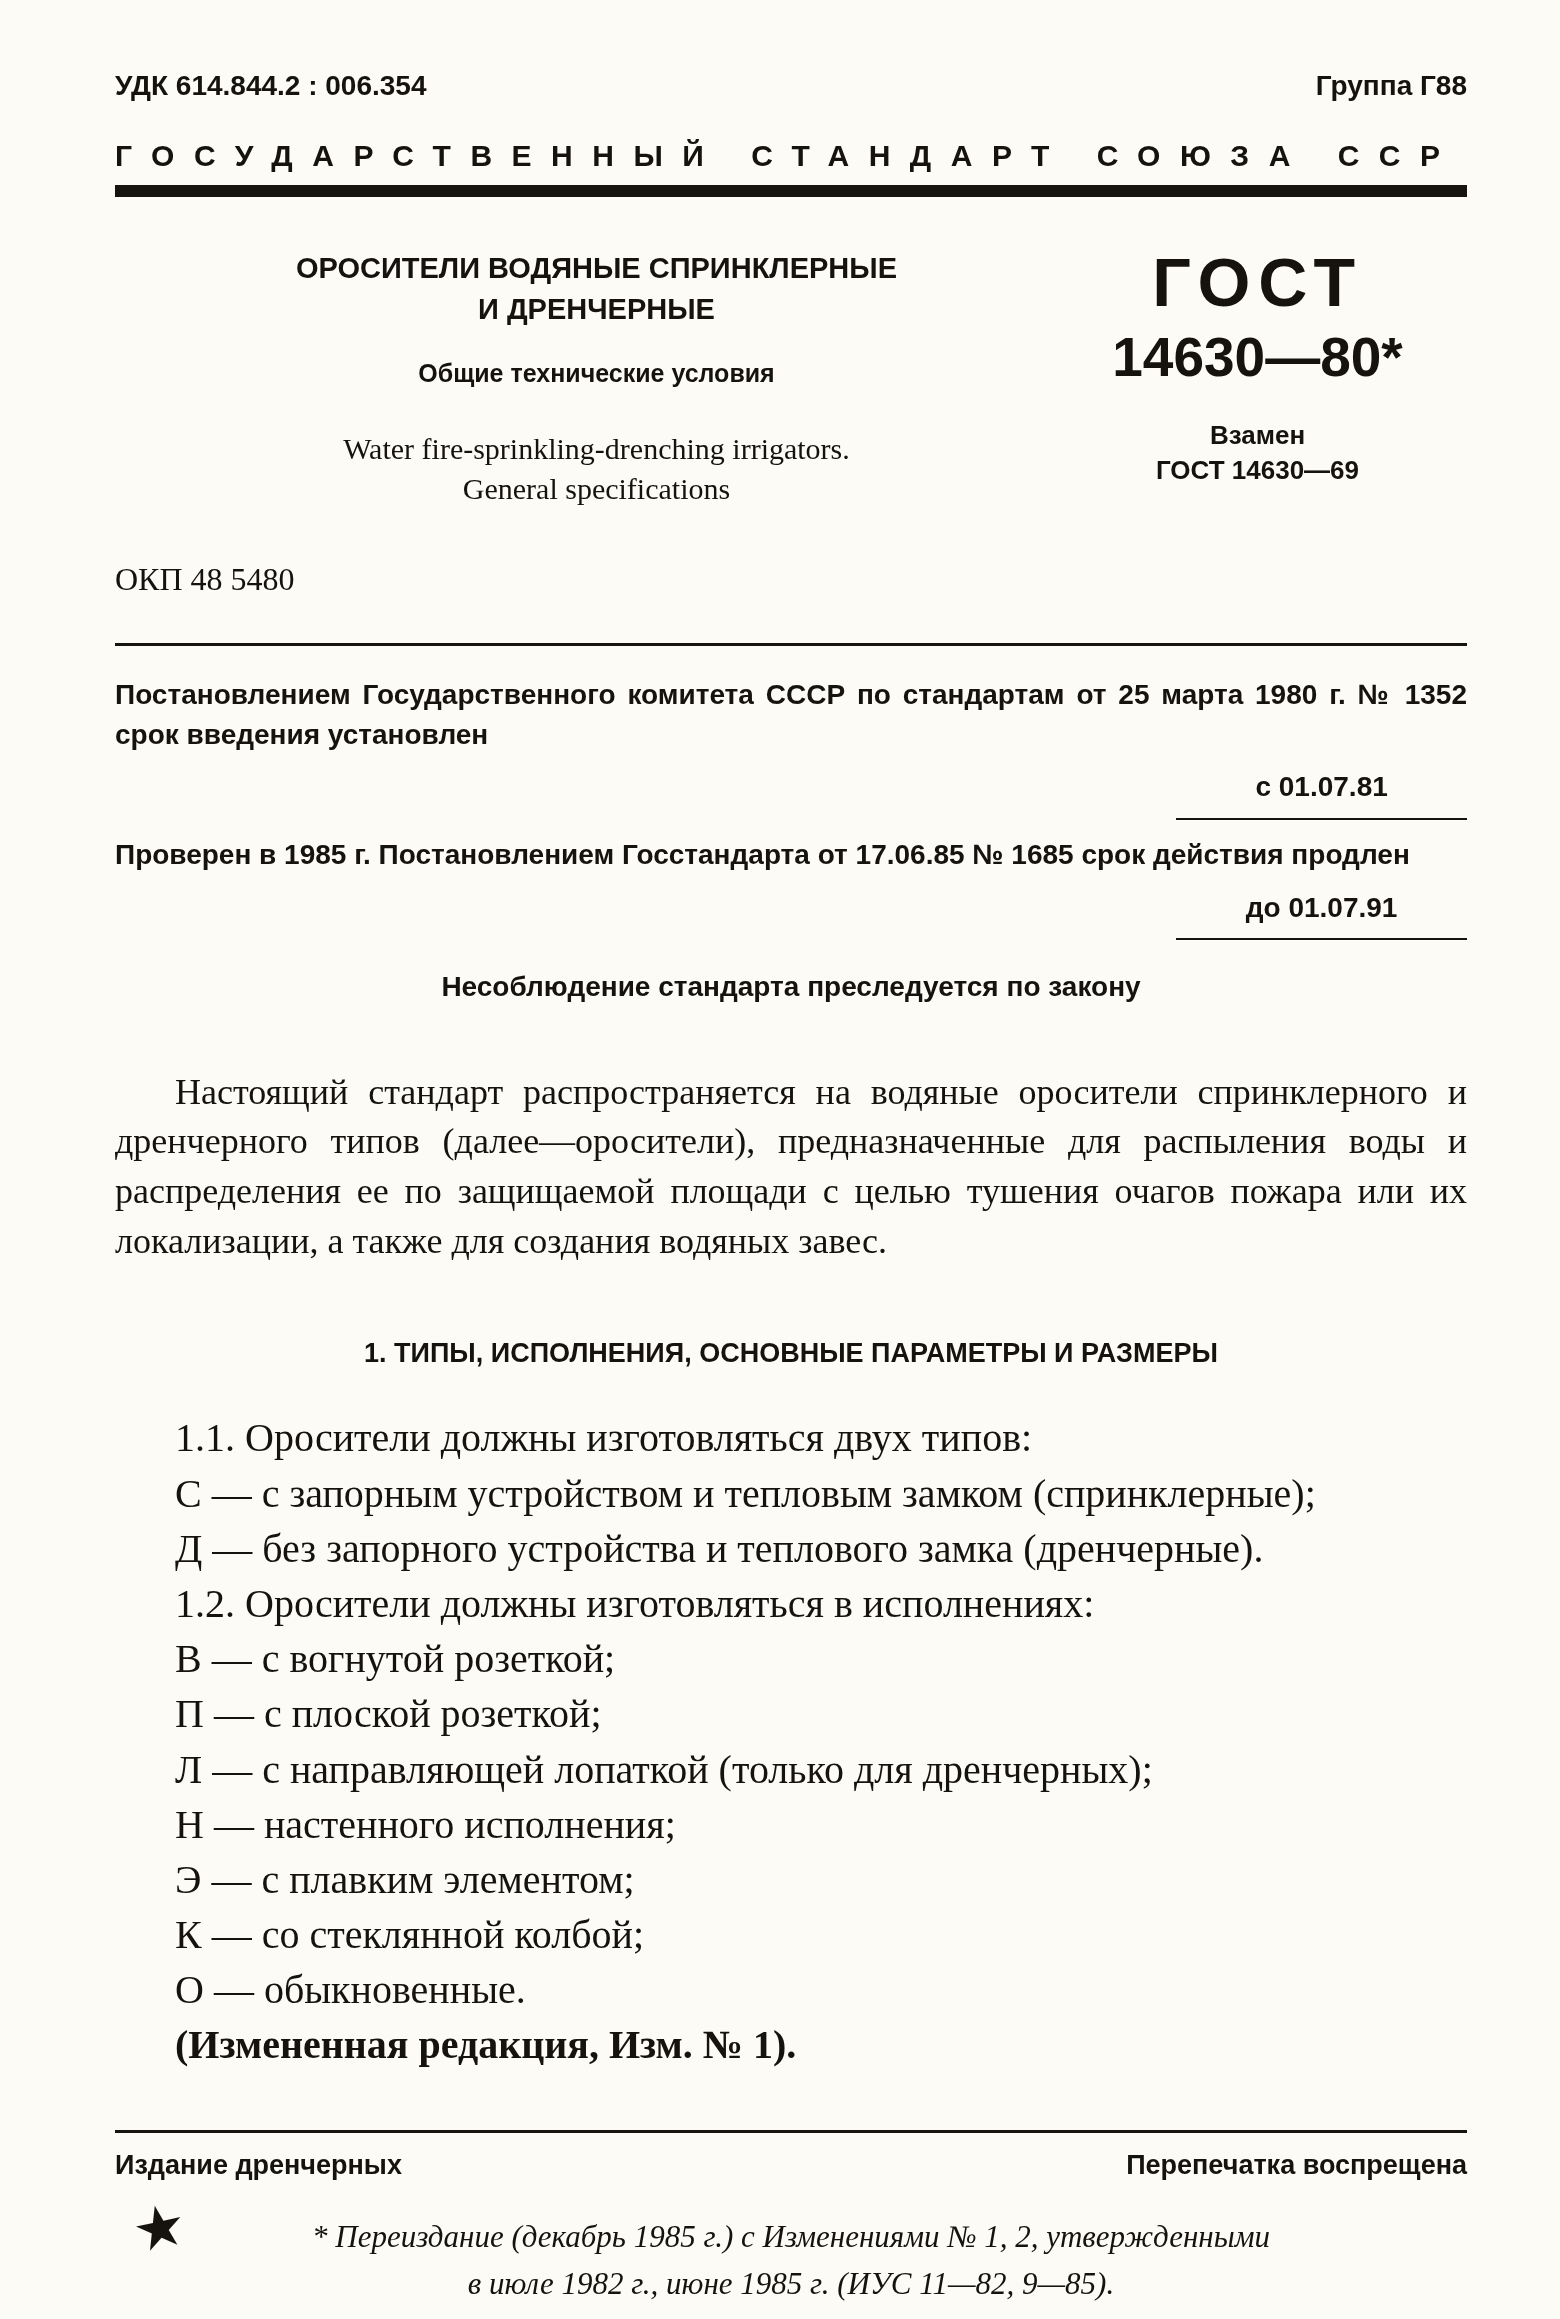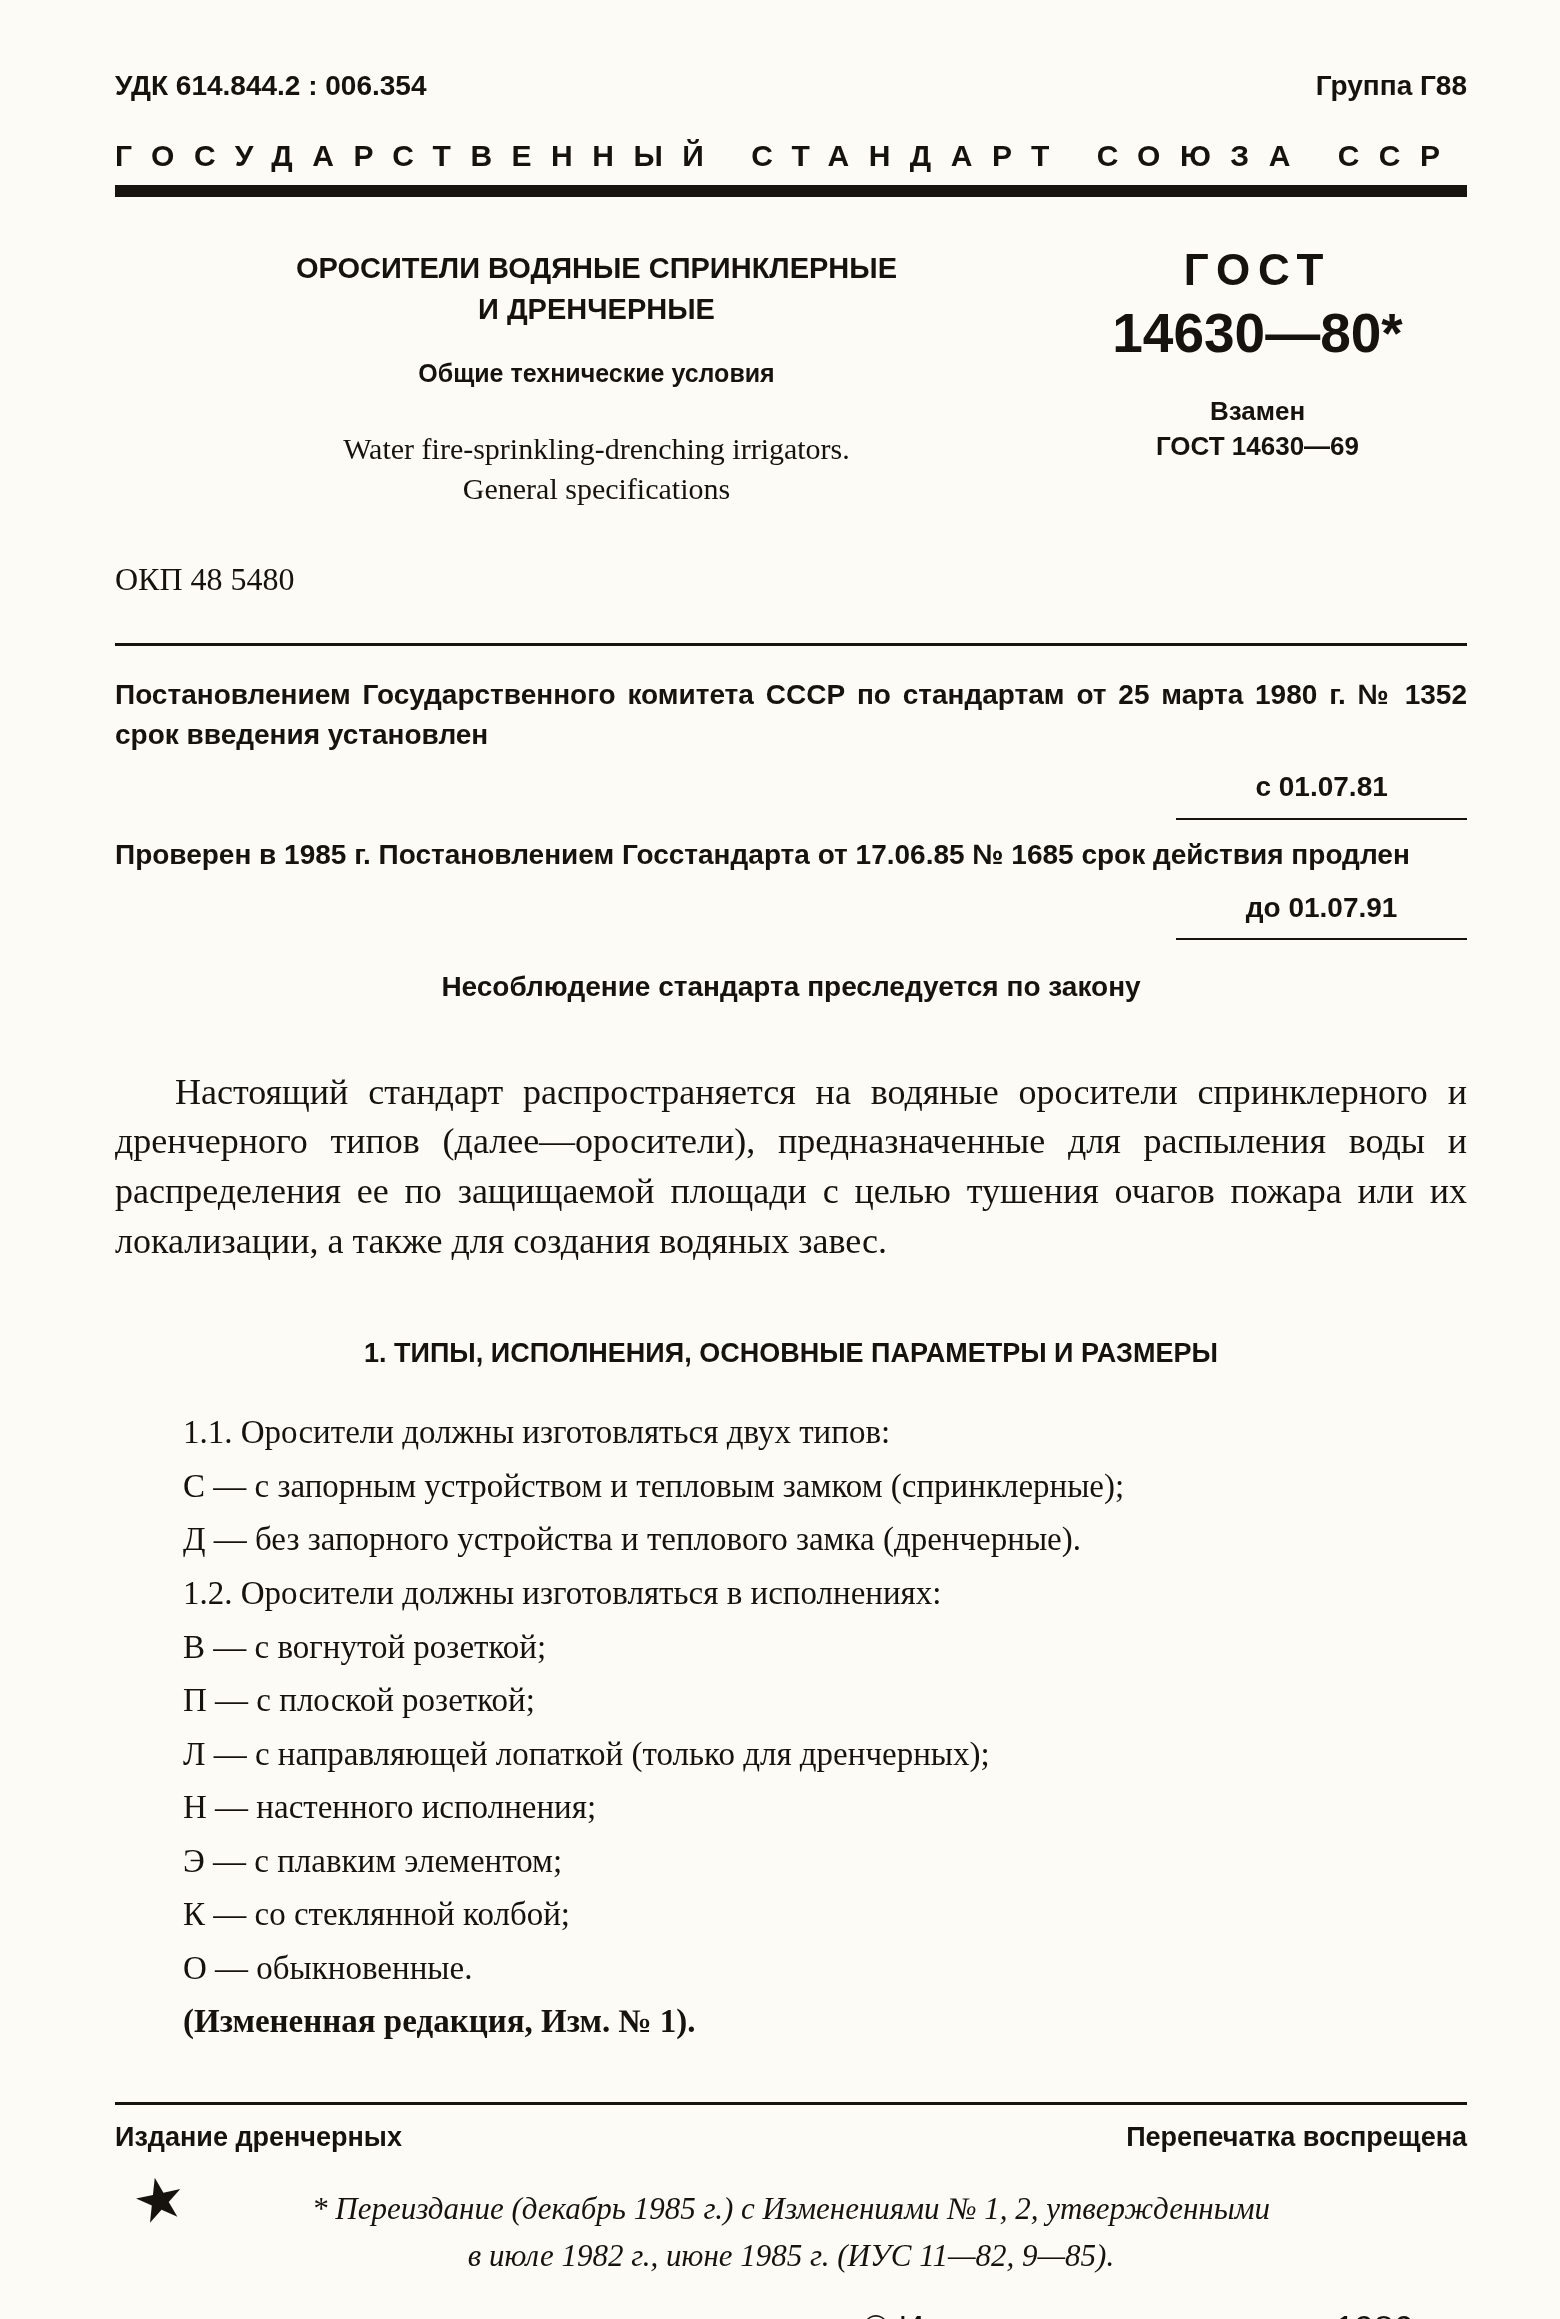--- a/index.html
+++ b/index.html
@@ -76,7 +76,7 @@
     font-weight:bold;
   }
   .gost-word{
-    font-size:44px;
+    font-size:68px;
     letter-spacing:7.8px;
     line-height:1;
   }

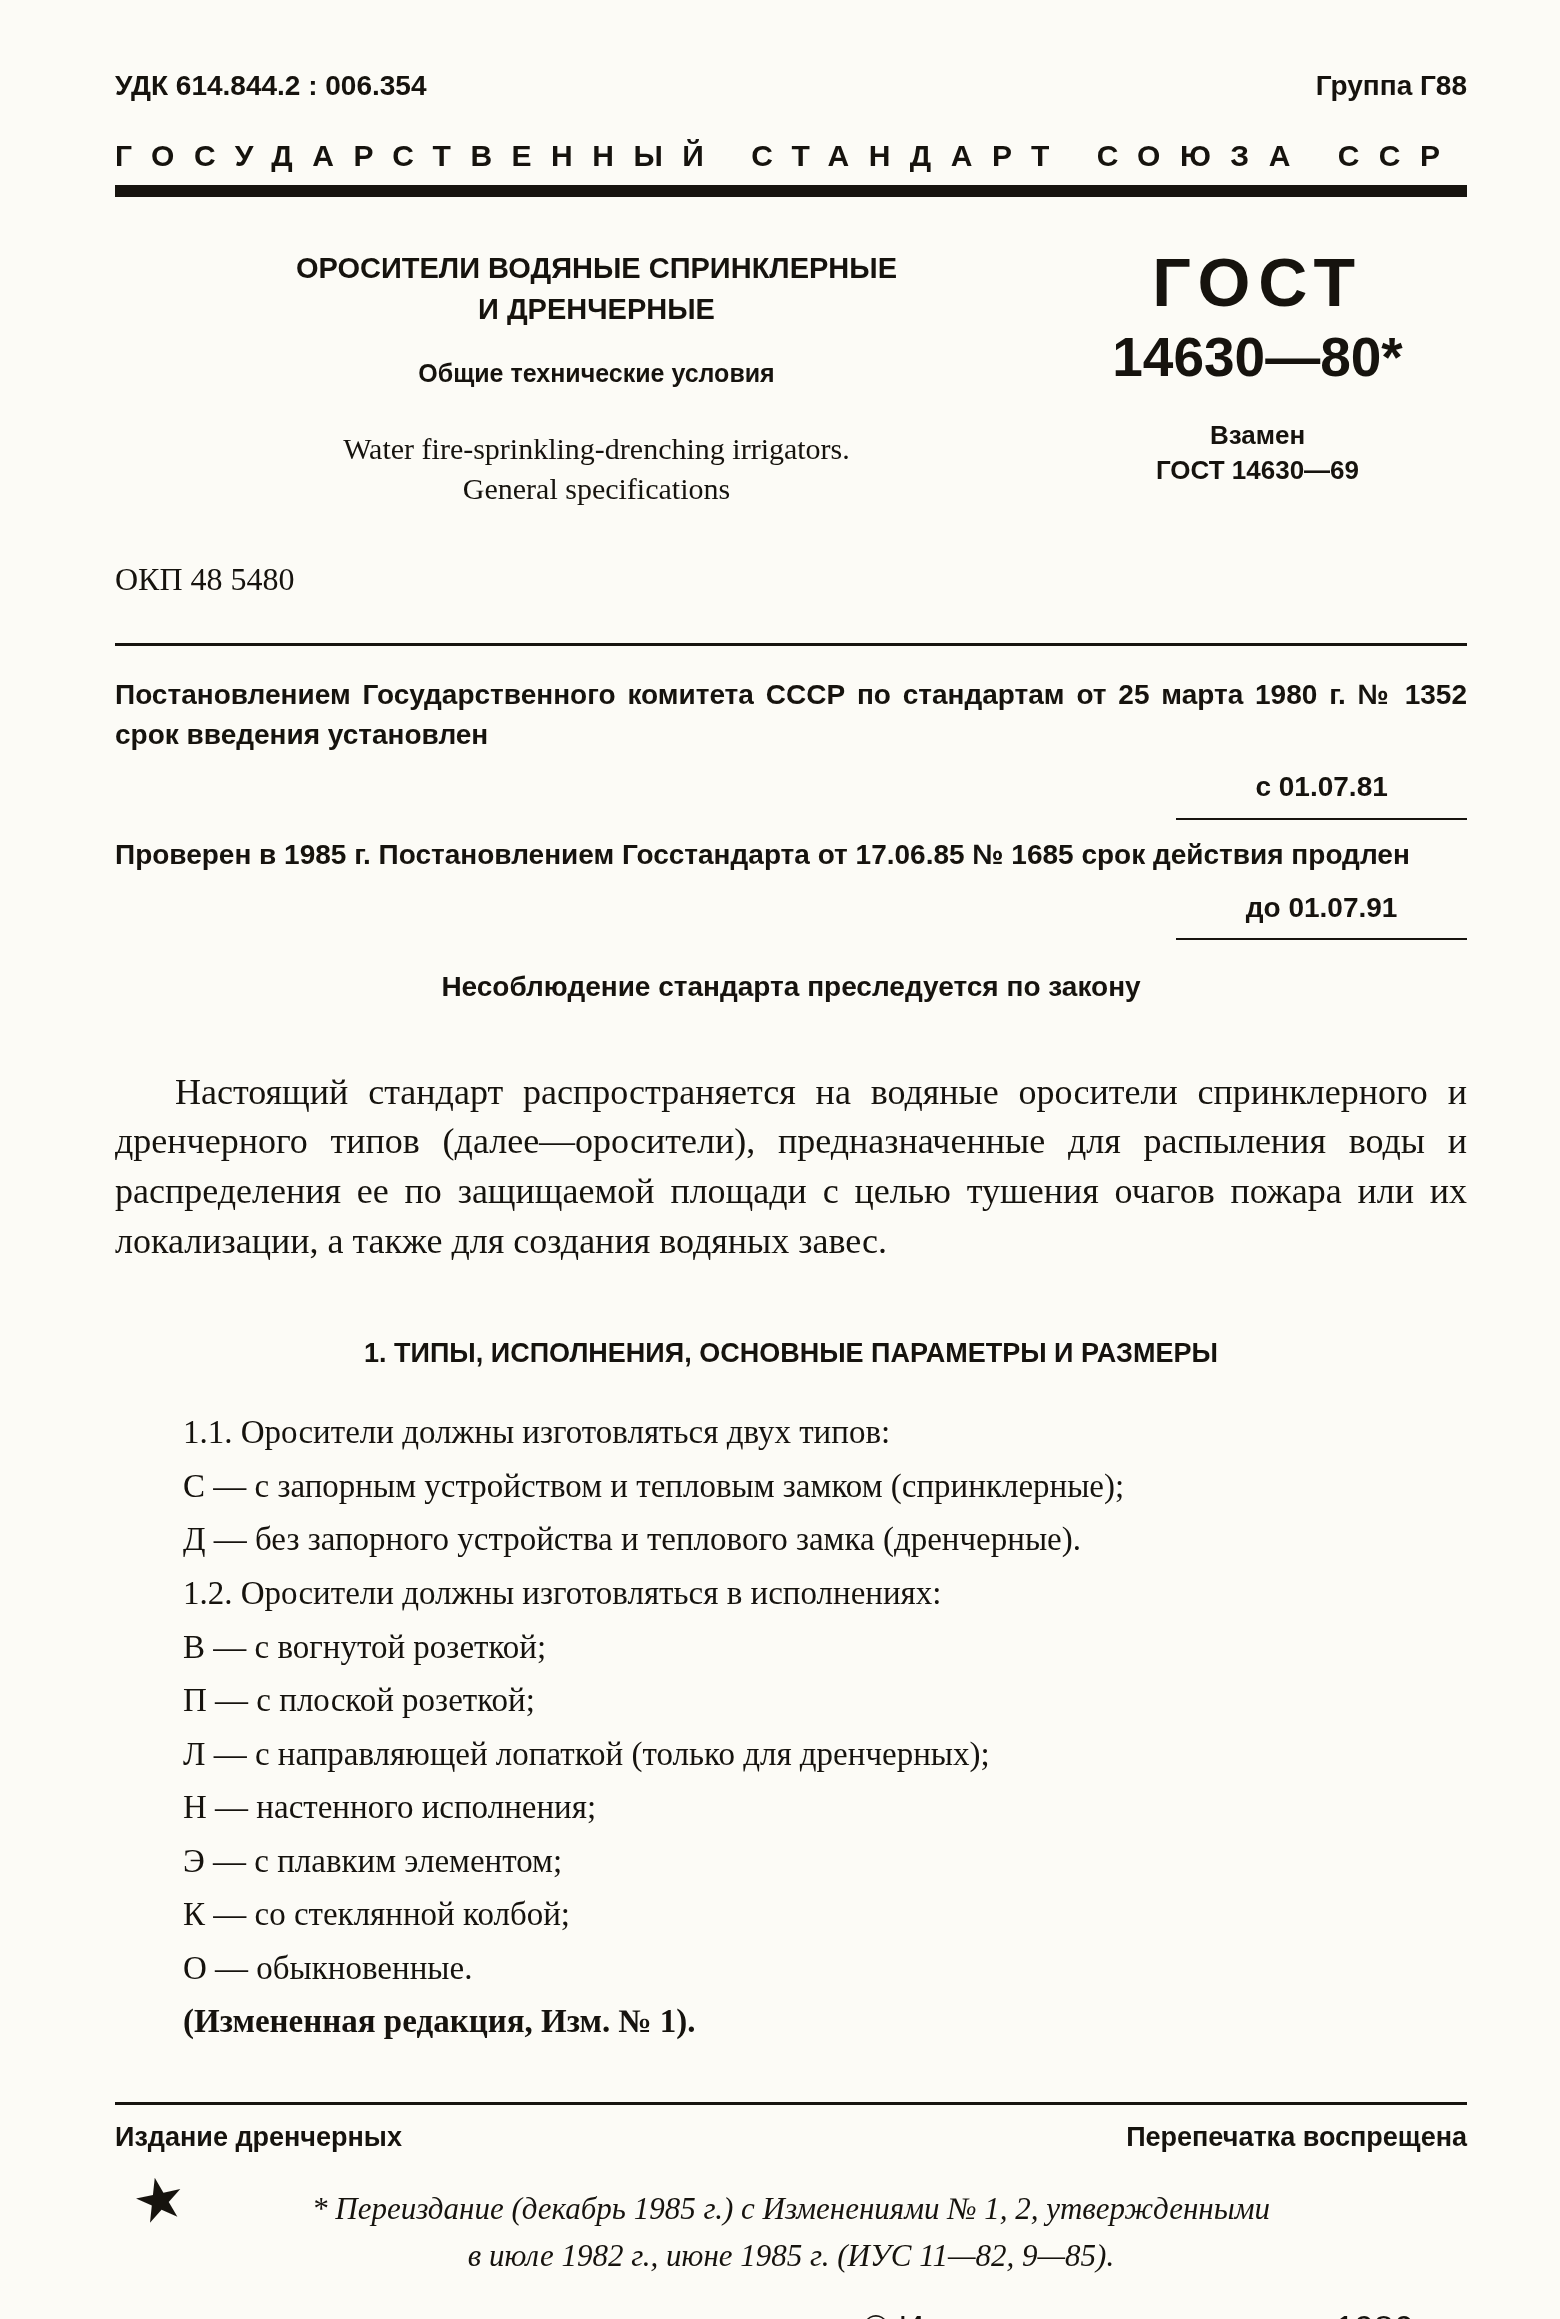--- a/index.html
+++ b/index.html
@@ -137,8 +137,8 @@
   }
   .section-body{margin-top:41px;}
   .section-body p{
-    margin:8px;
-    font-size:33px;
+    margin:0;
+    font-size:40px;
     line-height:1.38;
     text-align:justify;
     text-indent:60px;

